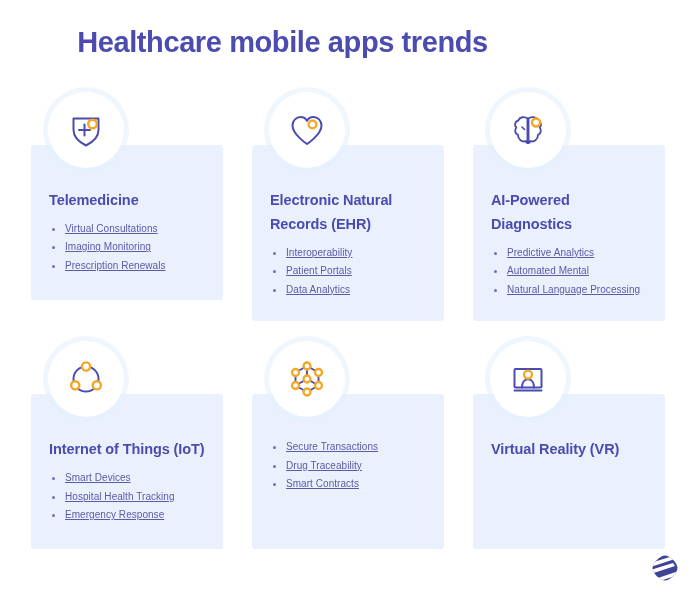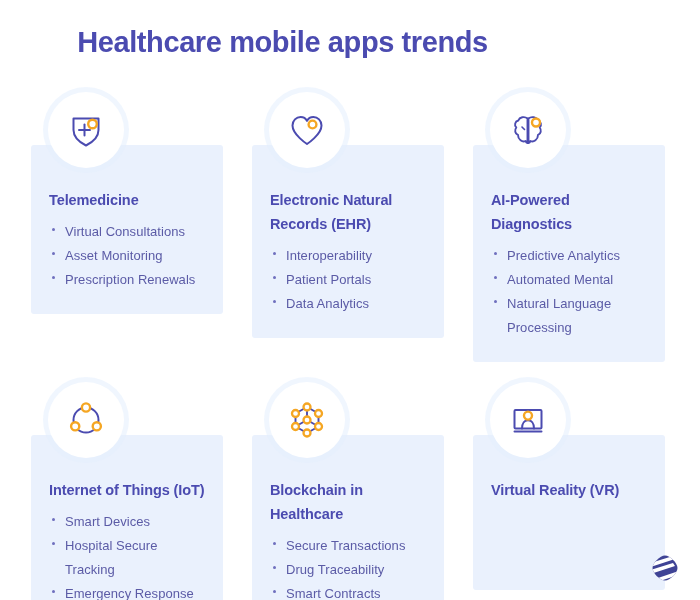--- a/index.html
+++ b/index.html
@@ -93,10 +93,11 @@
   .card-list li {
     position: relative;
     padding-left: 16px;
-    font-size: 13px;
+    font-size: 10px;
     color: #5b5ba6;
     line-height: 1.85;
     letter-spacing: 0.05px;
+    text-decoration: underline;
   }
 
   .card-list li::before {

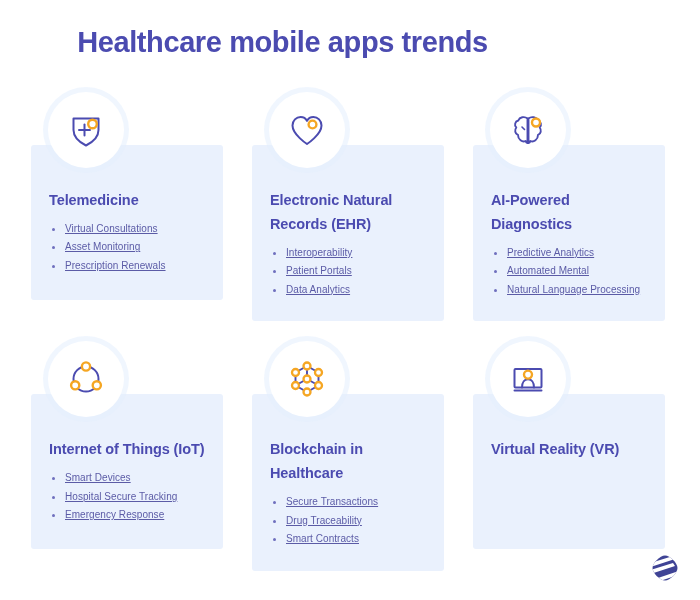--- a/index.html
+++ b/index.html
@@ -142,7 +142,7 @@
         <div class="card-title">Telemedicine</div>
         <ul class="card-list">
           <li>Virtual Consultations</li>
-          <li>Asset Monitoring</li>
+          <li>Imaging Monitoring</li>
           <li>Prescription Renewals</li>
         </ul>
       </div>

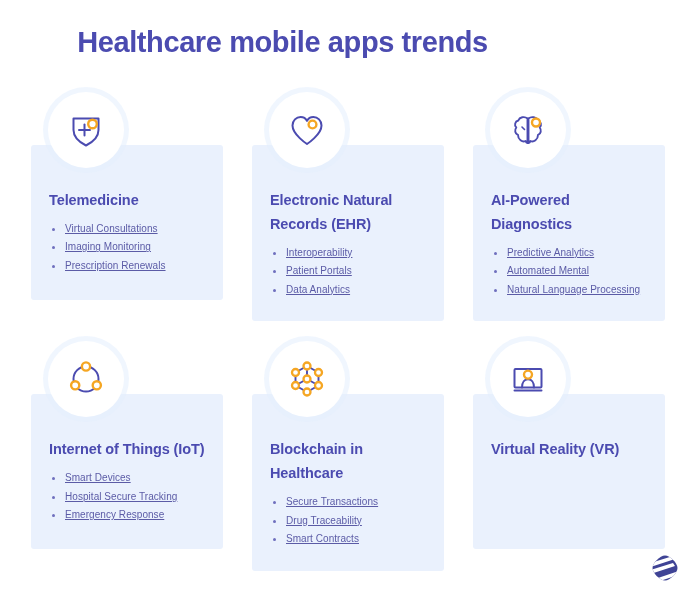--- a/index.html
+++ b/index.html
@@ -230,7 +230,6 @@
         </svg>
       </div>
       <div class="card-body">
-        <div class="card-title">Blockchain in Healthcare</div>
         <ul class="card-list">
           <li>Secure Transactions</li>
           <li>Drug Traceability</li>

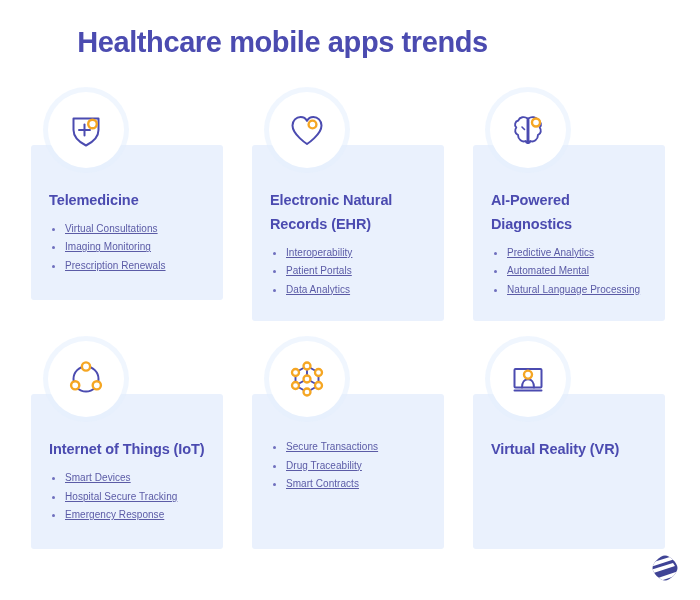--- a/index.html
+++ b/index.html
@@ -198,7 +198,7 @@
         <div class="card-title">Internet of Things (IoT)</div>
         <ul class="card-list">
           <li>Smart Devices</li>
-          <li>Hospital Secure Tracking</li>
+          <li>Hospital Health Tracking</li>
           <li>Emergency Response</li>
         </ul>
       </div>

